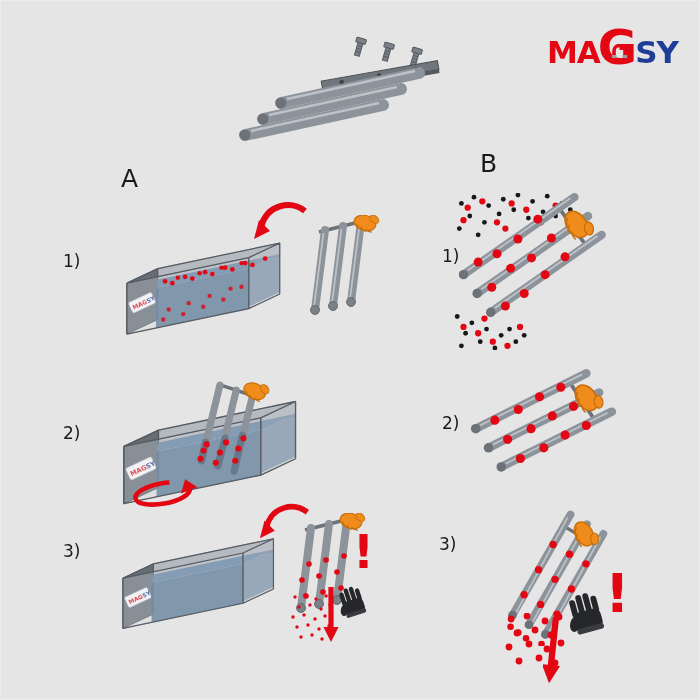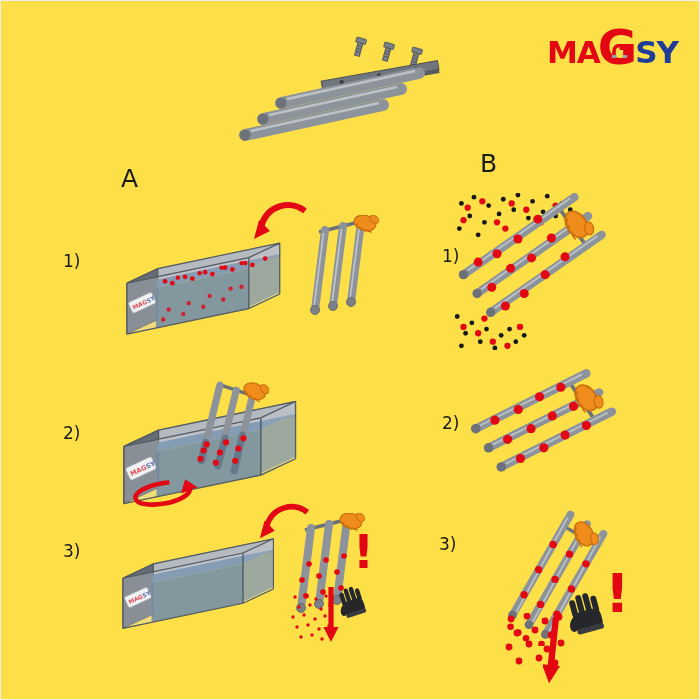--- a/index.html
+++ b/index.html
@@ -3,7 +3,7 @@
 <meta charset="utf-8">
 <style>
   html,body{margin:0;padding:0;background:#fff;}
-  .canvas{position:relative;width:700px;height:700px;background:#fde047;
+  .canvas{position:relative;width:700px;height:700px;background:#e5e5e5;
           font-family:"DejaVu Sans","Liberation Sans",sans-serif;overflow:hidden;border:1px solid #ececec;box-sizing:border-box;}
   .abs{position:absolute;}
   .col-label{font-size:25px;font-weight:500;color:#1a1a1a;}

